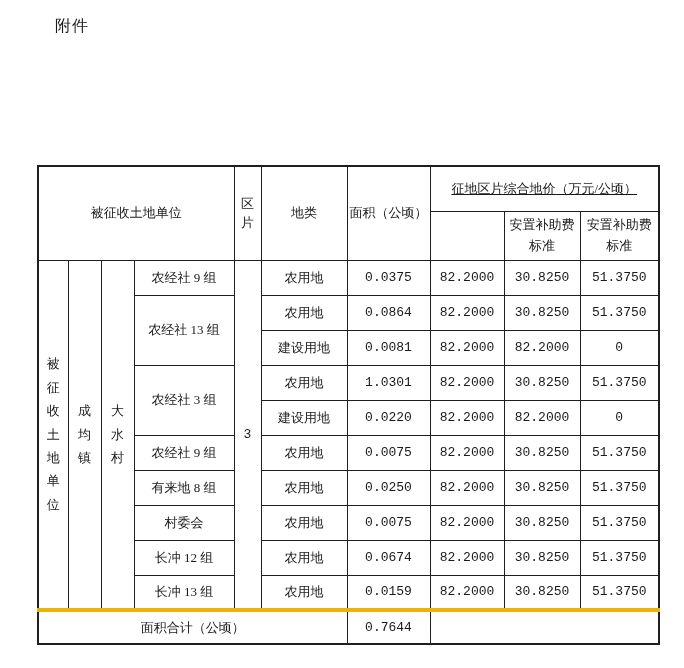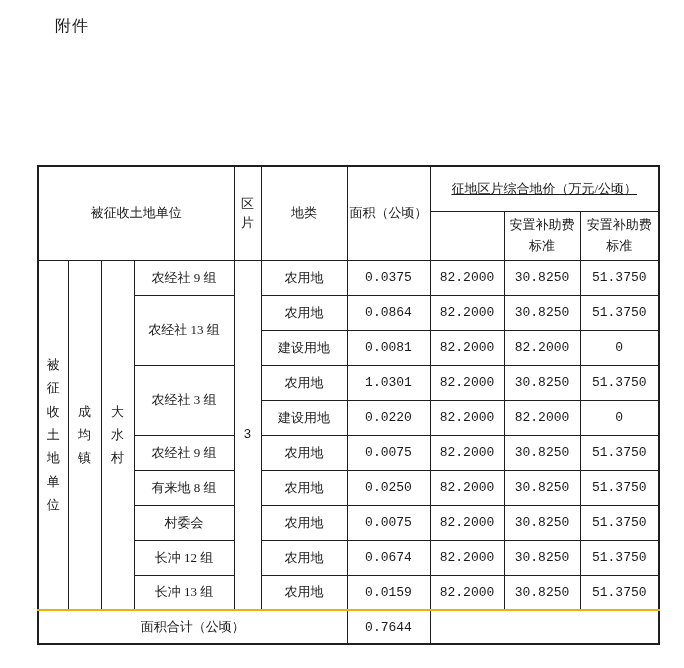--- a/index.html
+++ b/index.html
@@ -40,7 +40,7 @@
   tr.h2{height:49px;}
   tr.body-row{height:35px;}
   tr.total-row{height:34px;}
-  tr.total-row td{border-top:2px solid #eab308;}
+  tr.total-row td{border-top:4px solid #eab308;}
   th.price-group{border-bottom:none;text-decoration:underline;}
   th.price-sub-empty{border-top:none;}
   th.wrap{padding:0 11px;line-height:1.55;}

